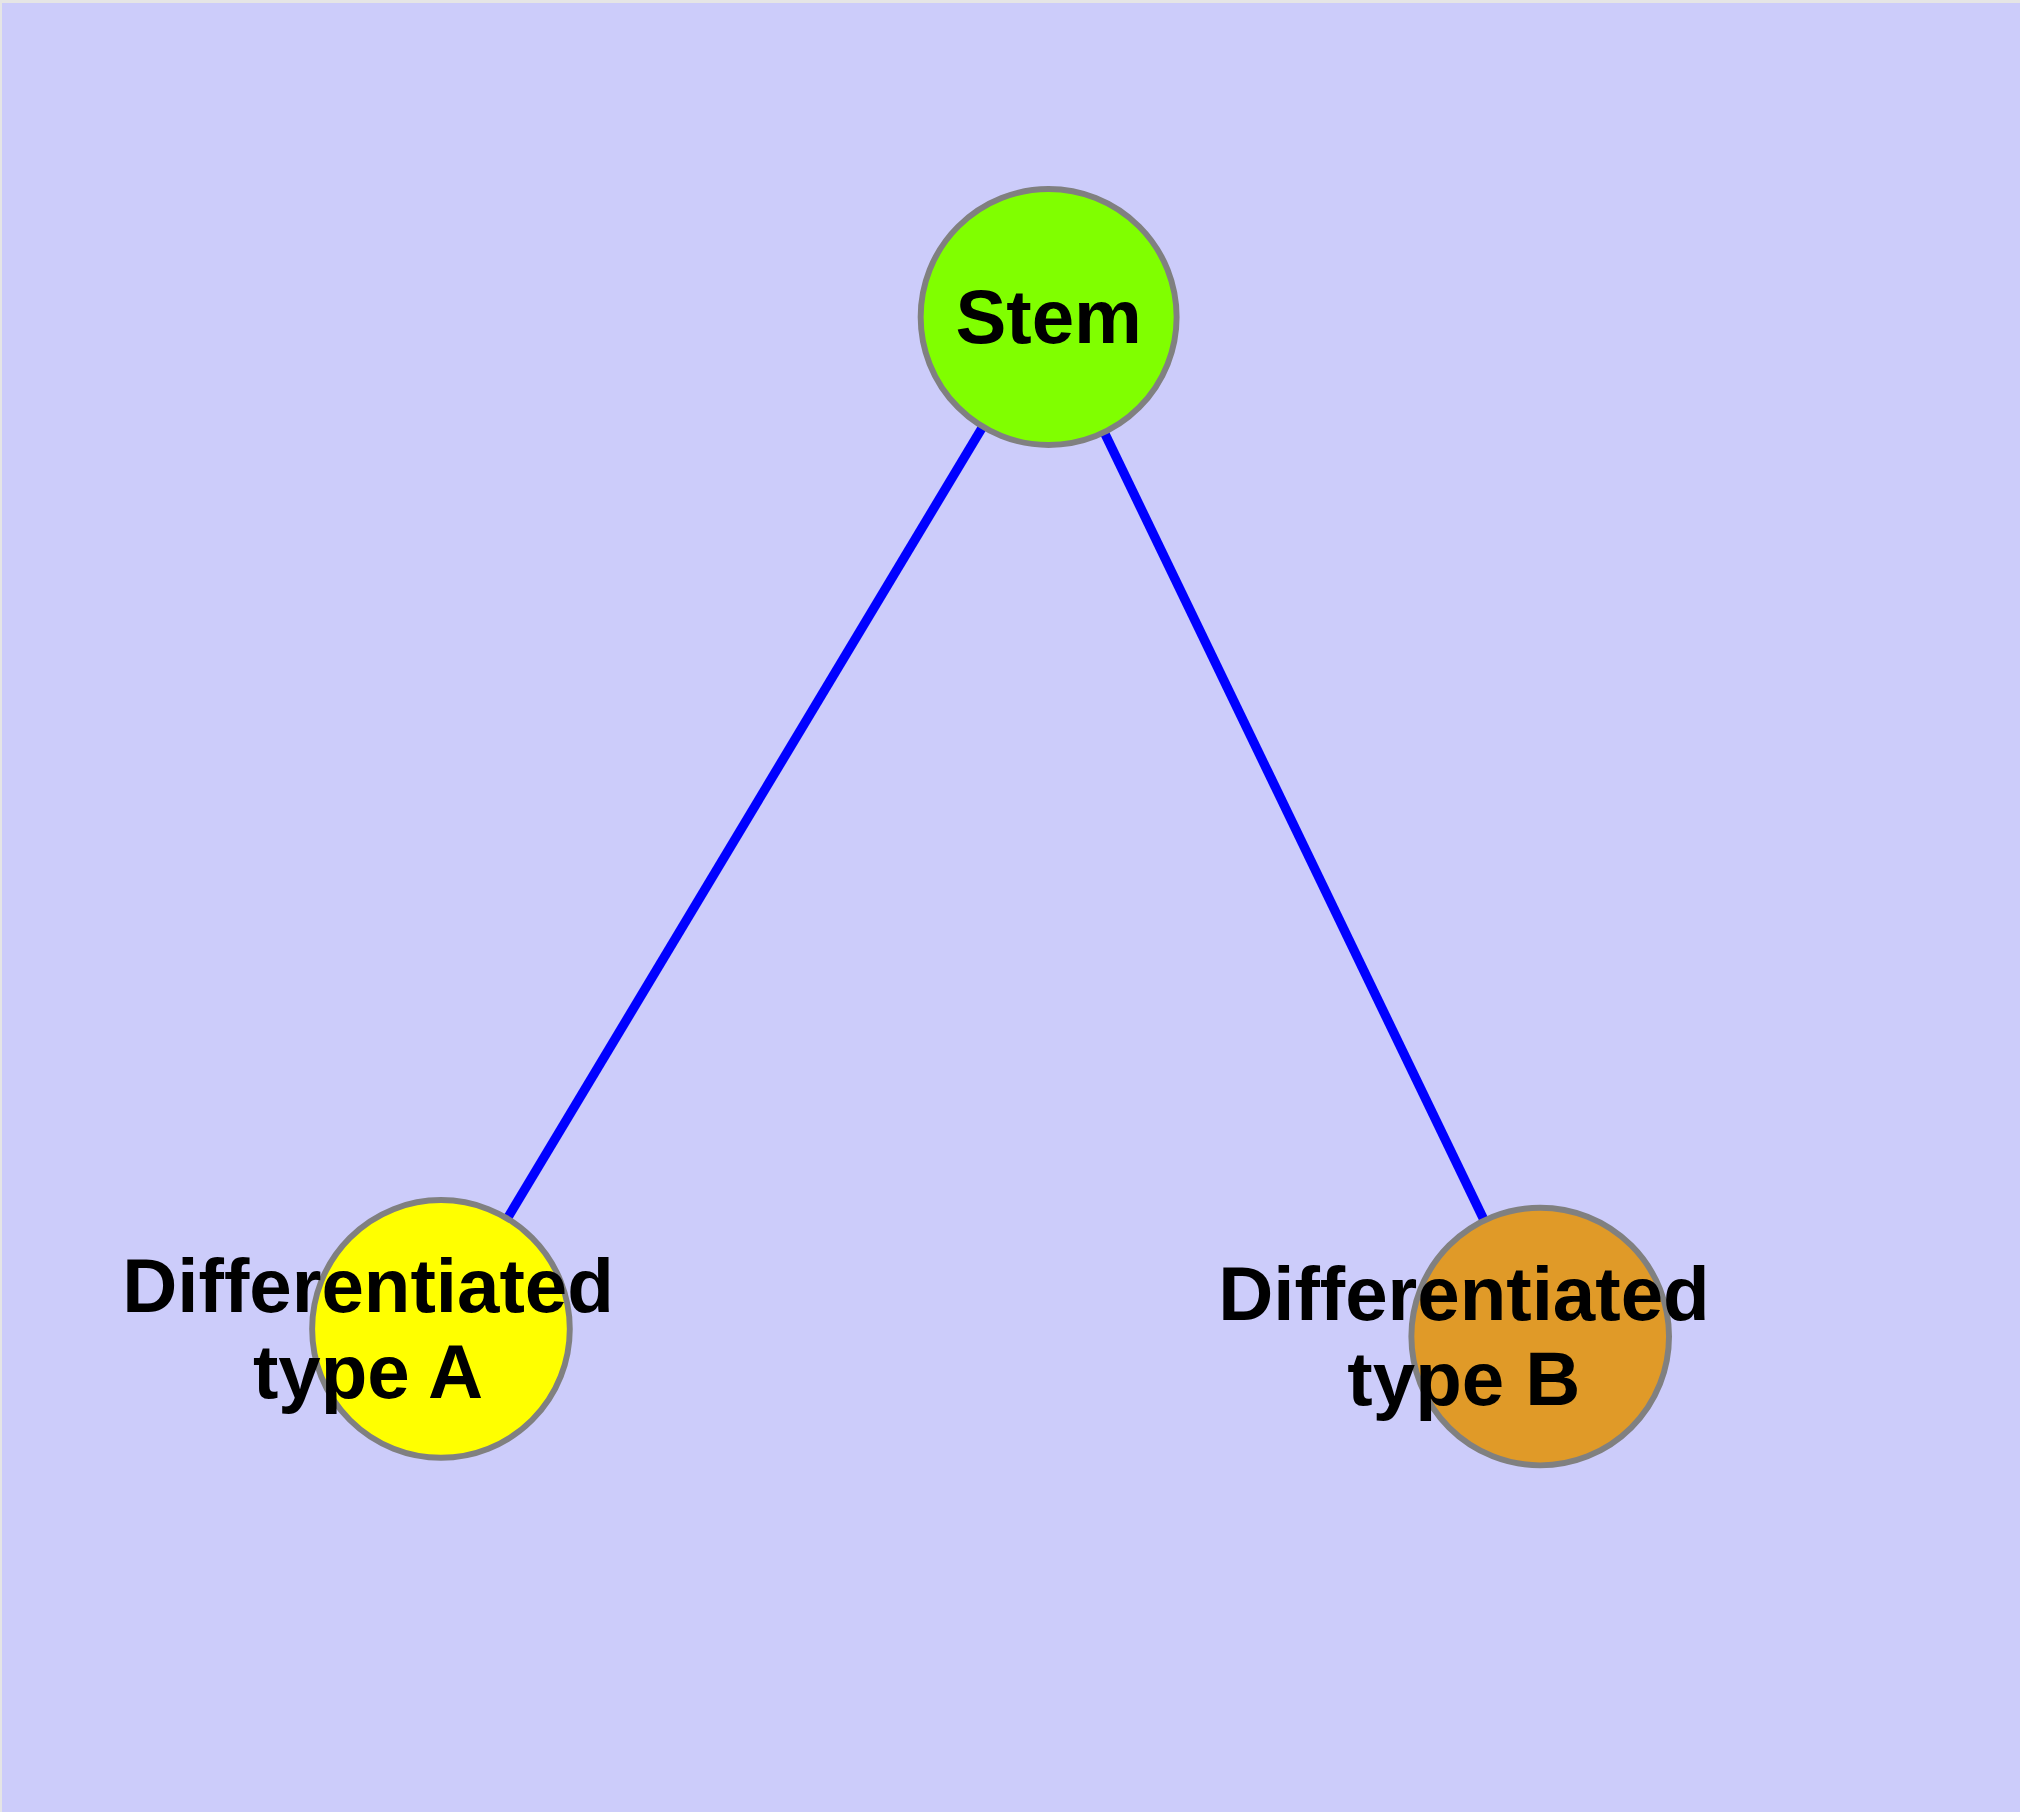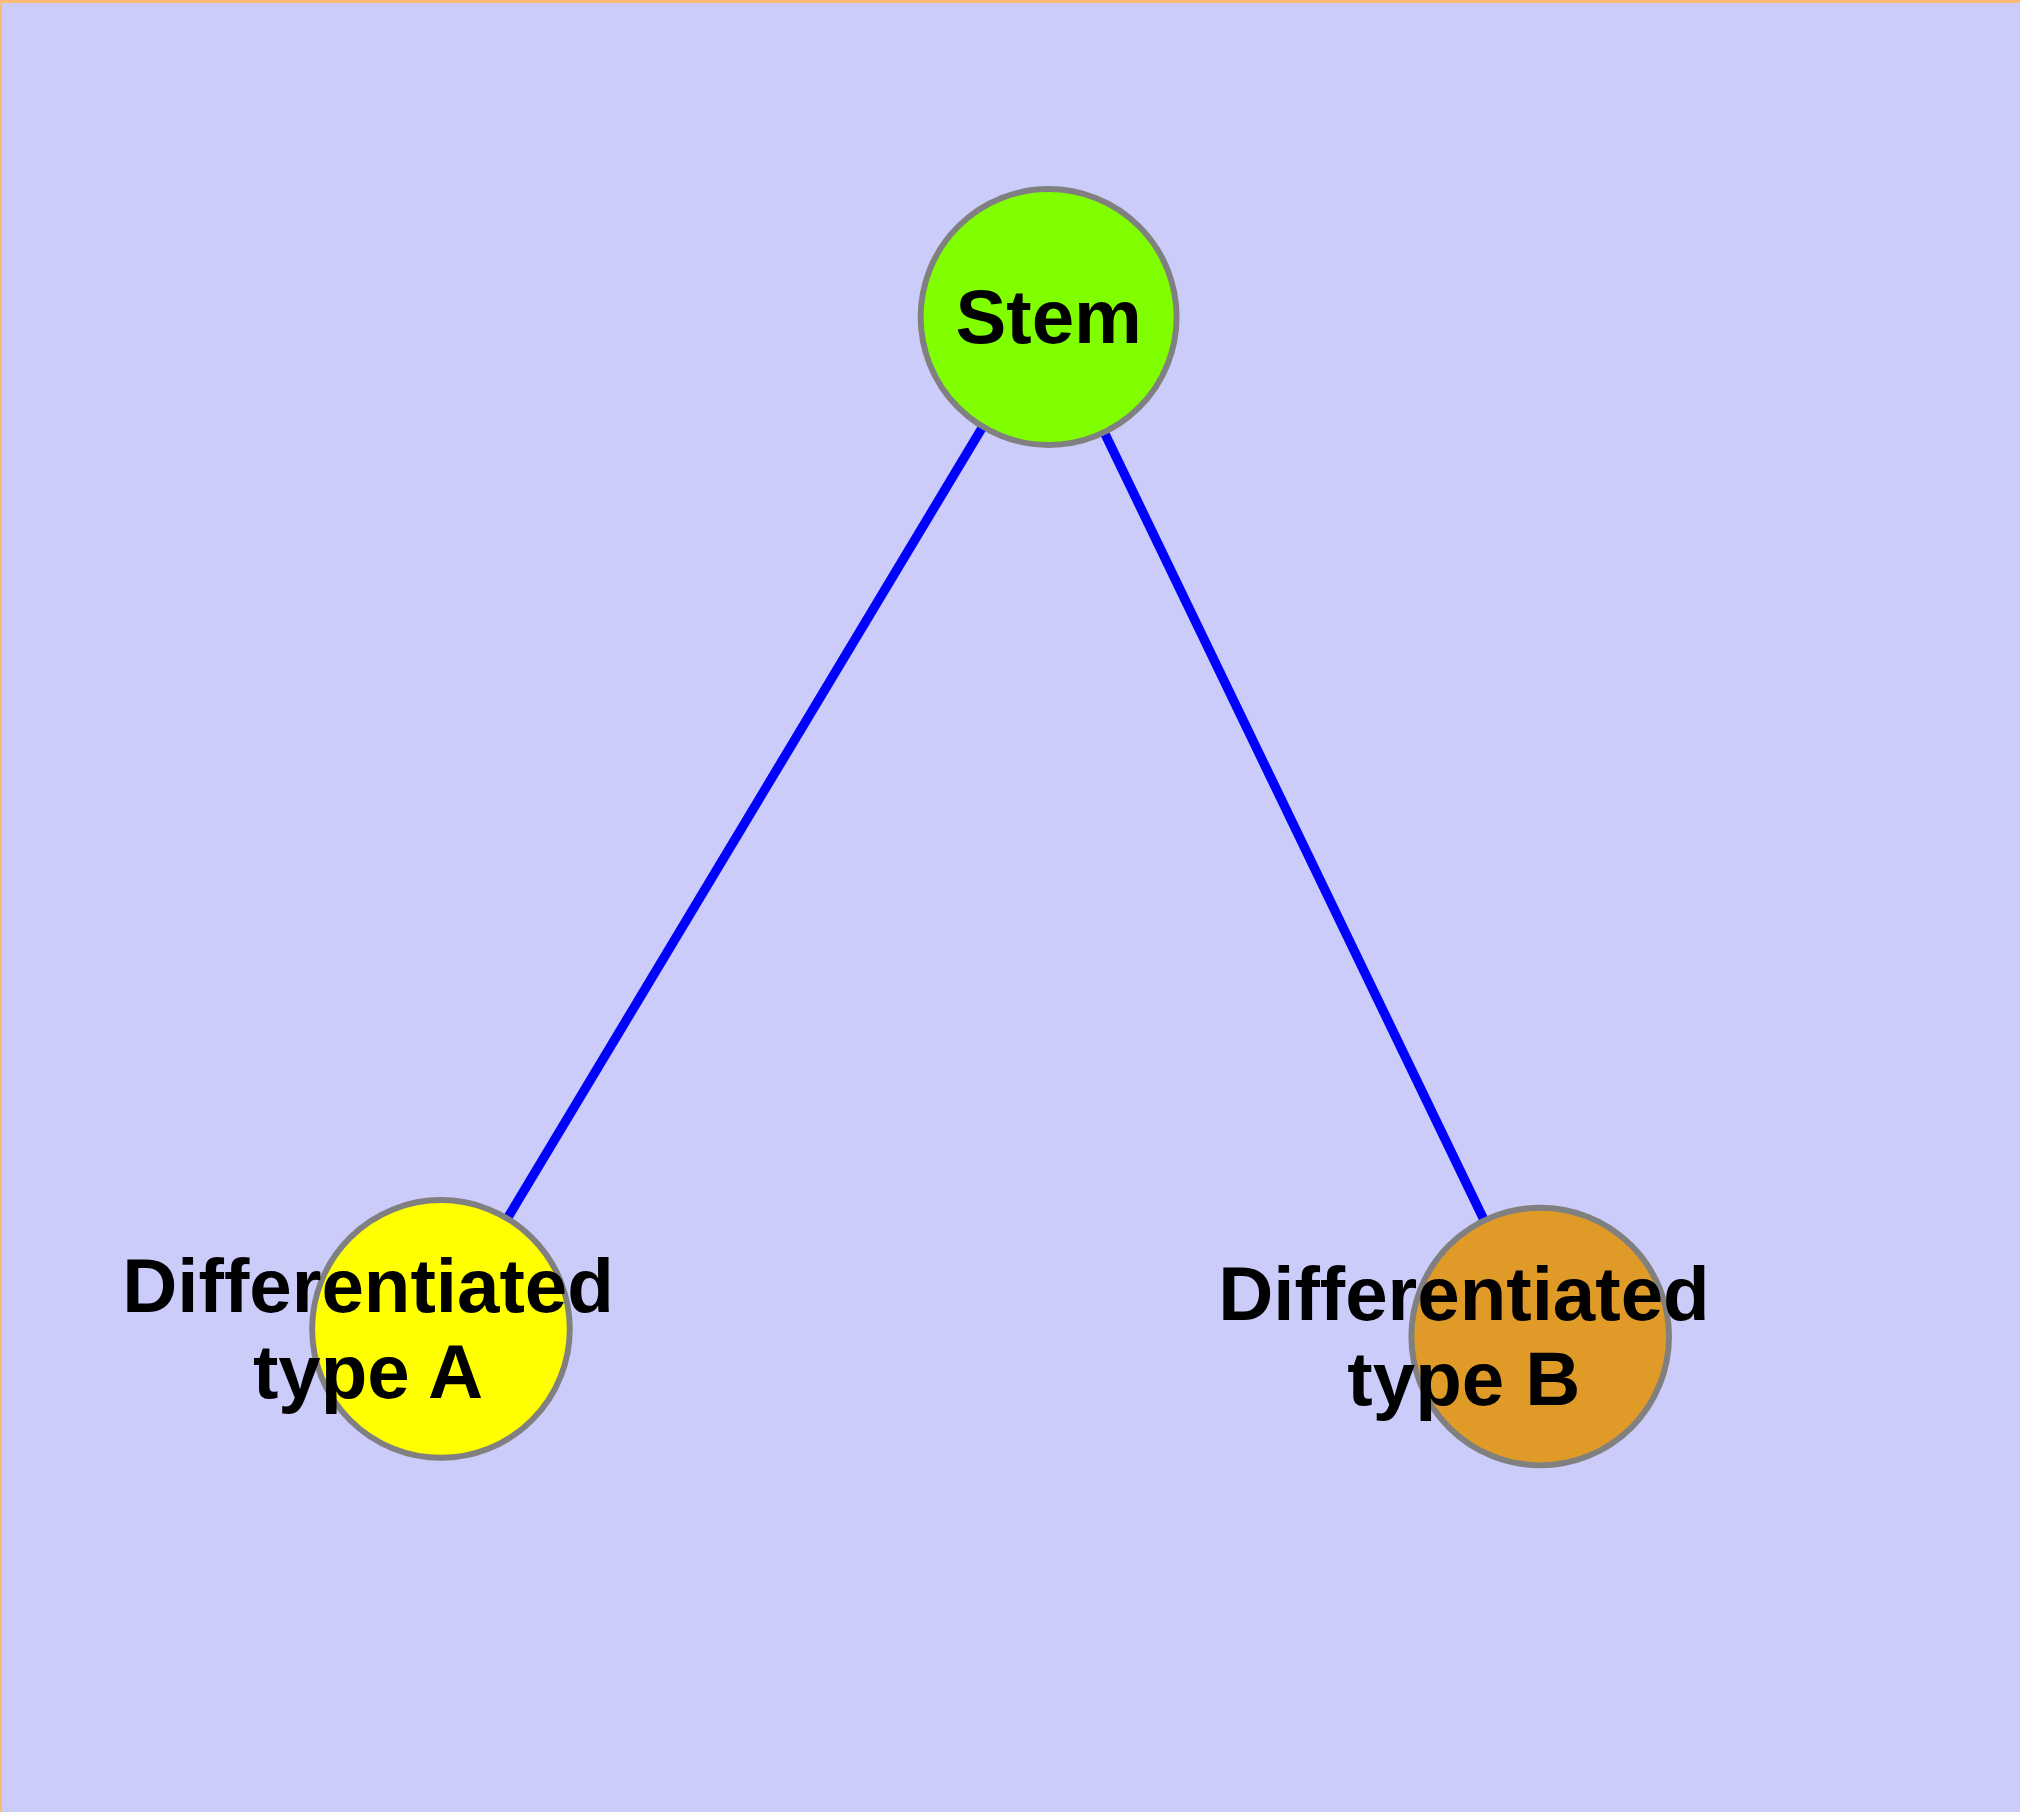--- a/index.html
+++ b/index.html
@@ -11,7 +11,7 @@
     position: relative;
     width: 2021px;
     height: 1812px;
-    background: #fdba74;
+    background: #e5e5e5;
     overflow: hidden;
     font-family: "Liberation Sans", sans-serif;
   }

